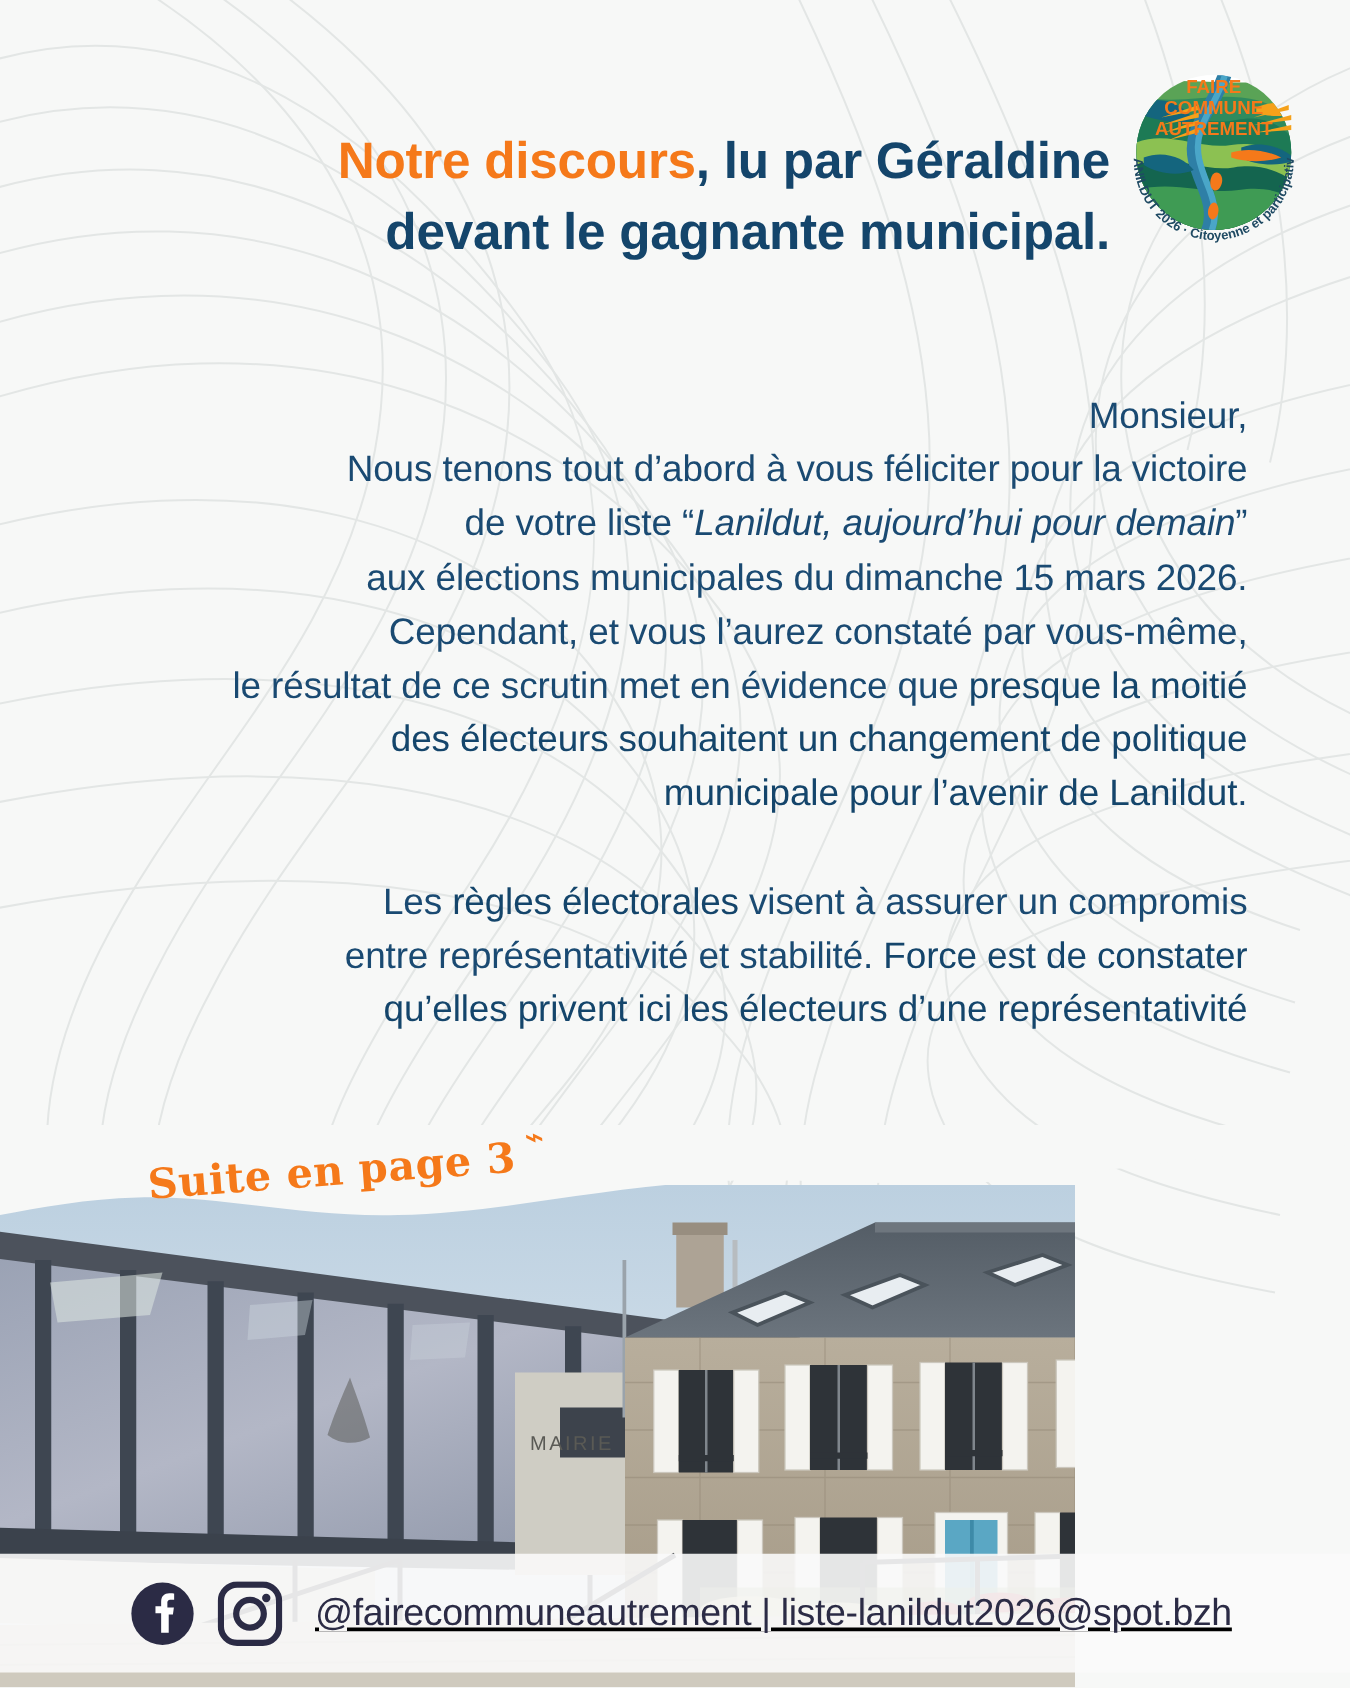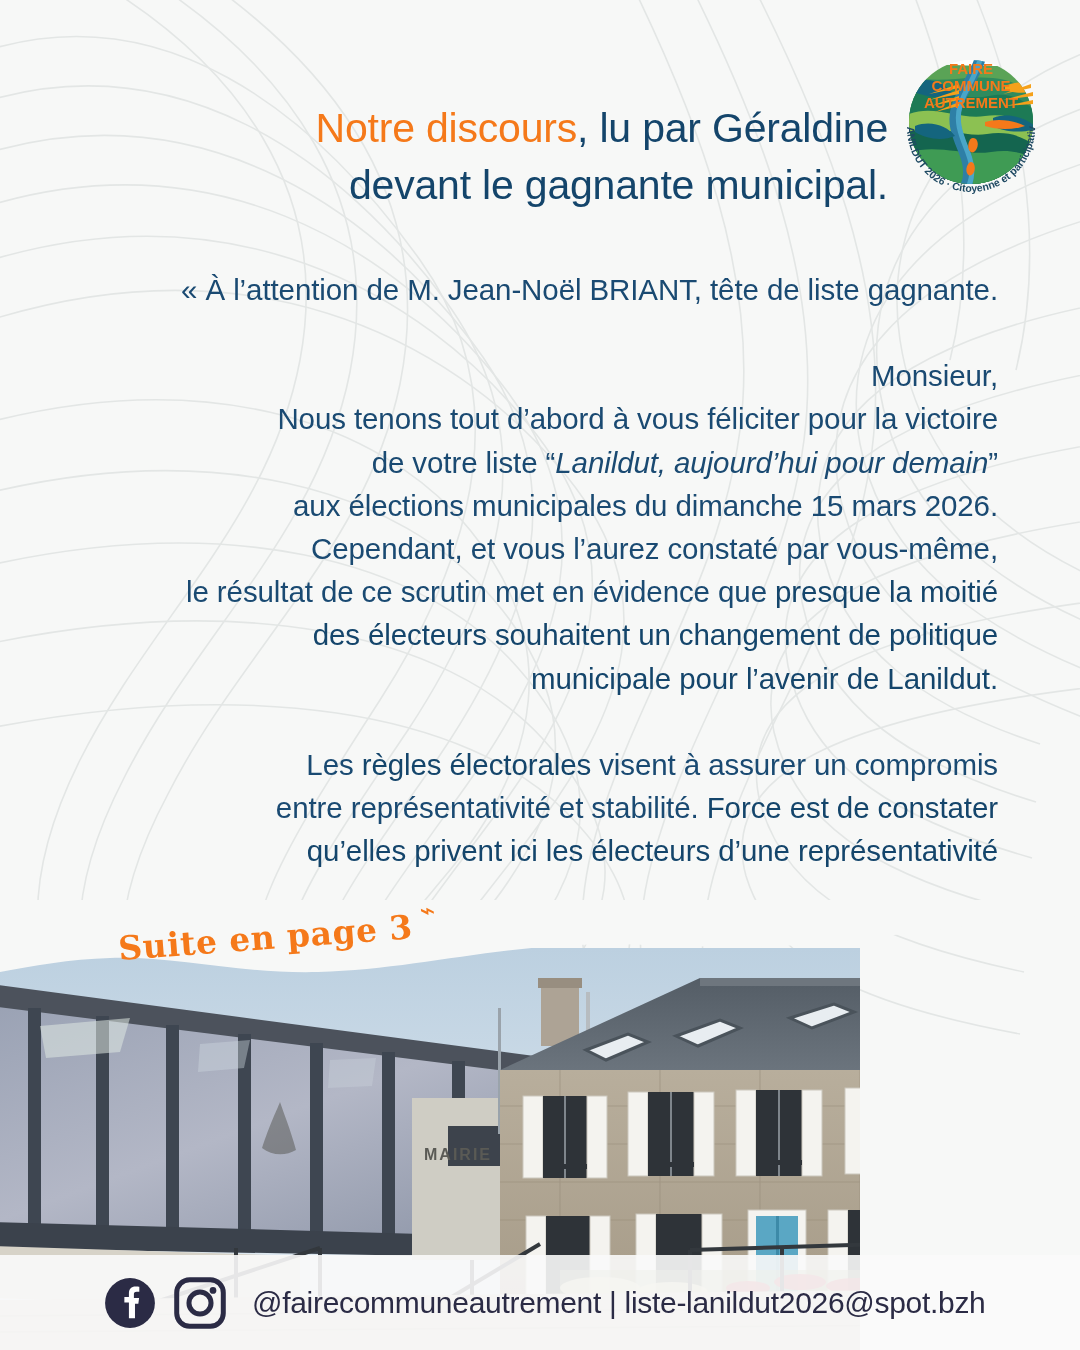--- a/index.html
+++ b/index.html
@@ -42,7 +42,7 @@
     width:780px;
     z-index:5;
     font-size:41px;
-    font-weight:normal;
+    font-weight:bold;
     line-height:1.38;
     letter-spacing:-0.2px;
     color:#14456b;

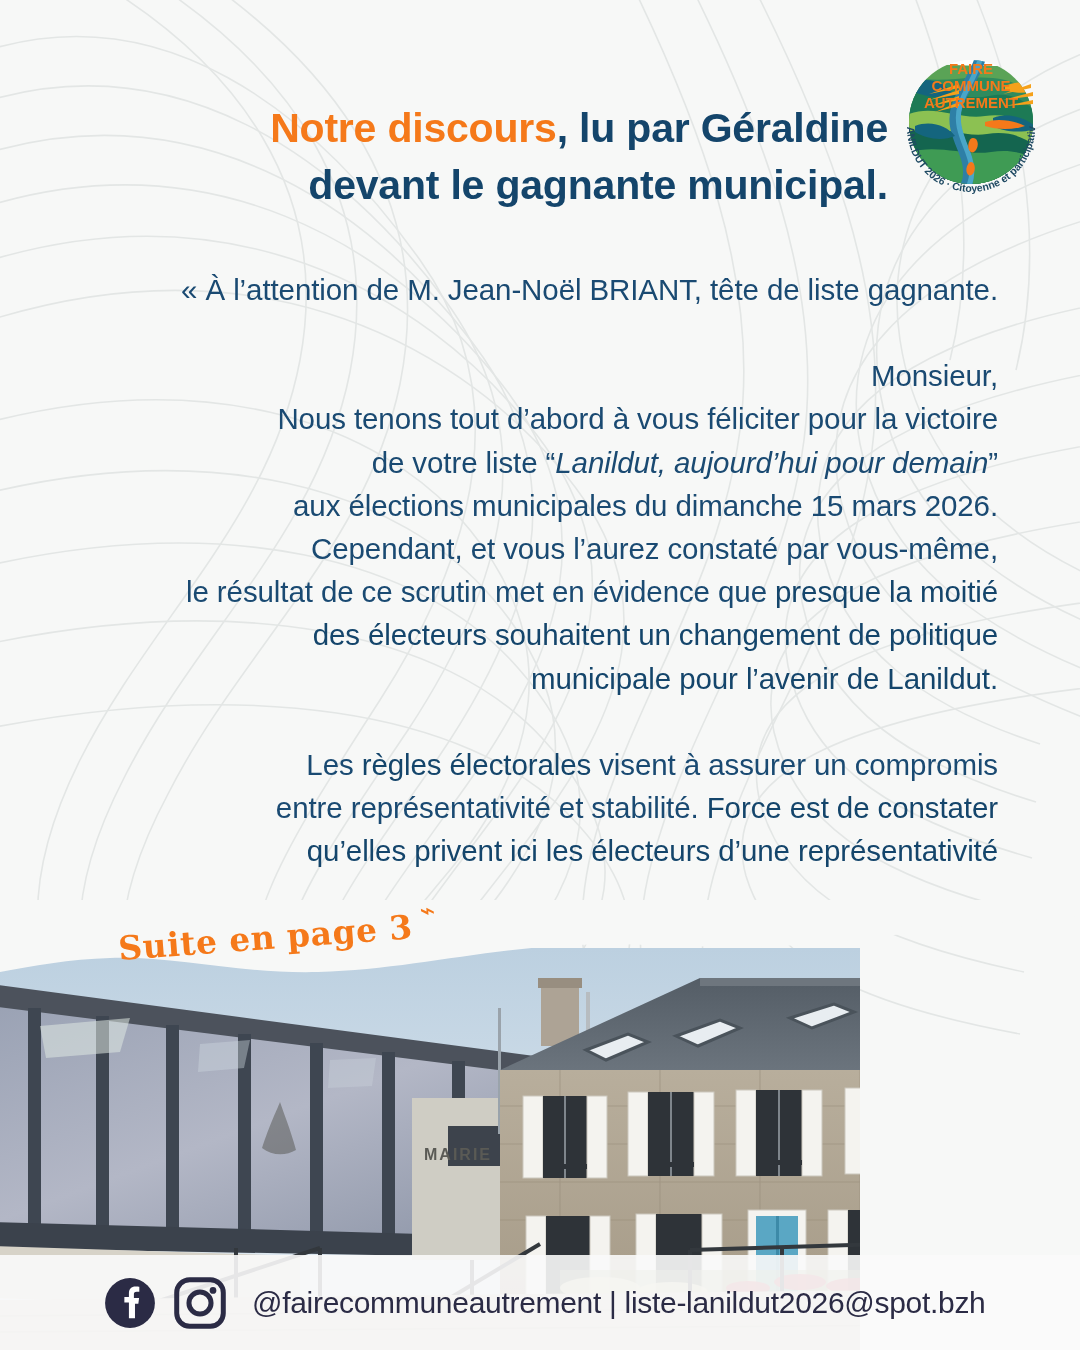--- a/index.html
+++ b/index.html
@@ -228,7 +228,6 @@
   </div>
 
   <div class="body-copy">
-    <p>« À l’attention de M. Jean-Noël BRIANT, tête de liste gagnante.</p>
     <div class="gap"></div>
     <p>Monsieur,</p>
     <p>Nous tenons tout d’abord à vous féliciter pour la victoire</p>

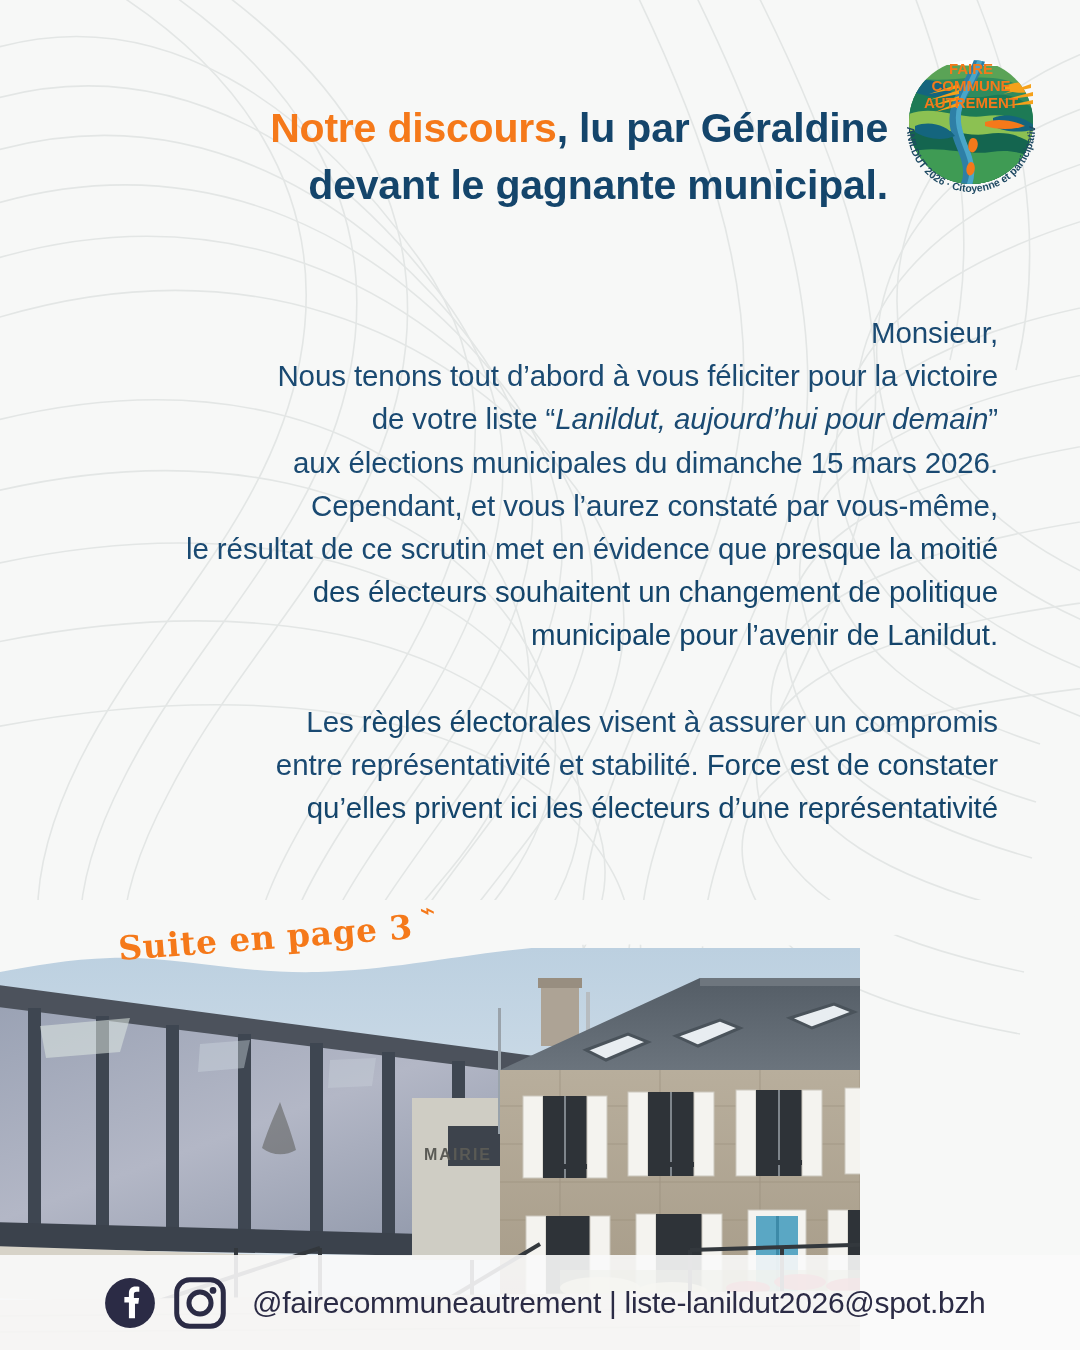--- a/index.html
+++ b/index.html
@@ -95,7 +95,6 @@
     width:860px;height:402px;
     z-index:2;
     overflow:hidden;
-    font-weight:bold;
   }
   .photo svg{display:block;}
 

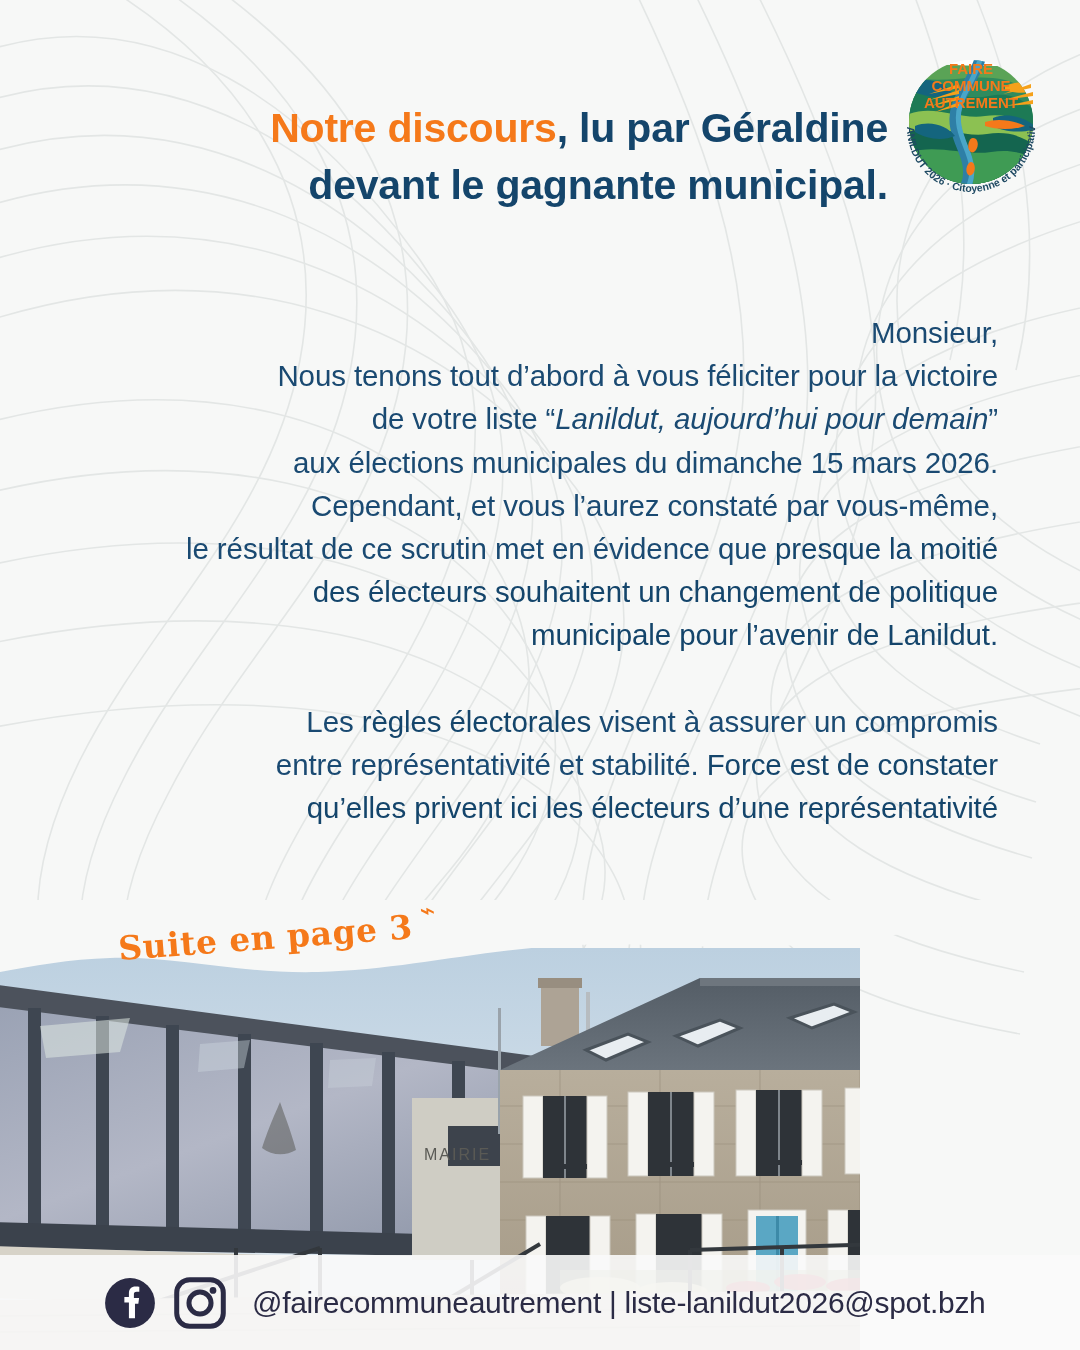--- a/index.html
+++ b/index.html
@@ -110,7 +110,7 @@
   
   .footer{
     position:absolute;
-    left:0;bottom:0;
+    left:0;bottom:12px;
     width:1080px;height:95px;
     z-index:8;
     background:rgba(250,250,250,0.90);
@@ -118,6 +118,7 @@
     align-items:center;
     padding-left:104px;
     box-sizing:border-box;
+    text-decoration:underline;
   }
   .footer .ico{
     width:52px;height:52px;

